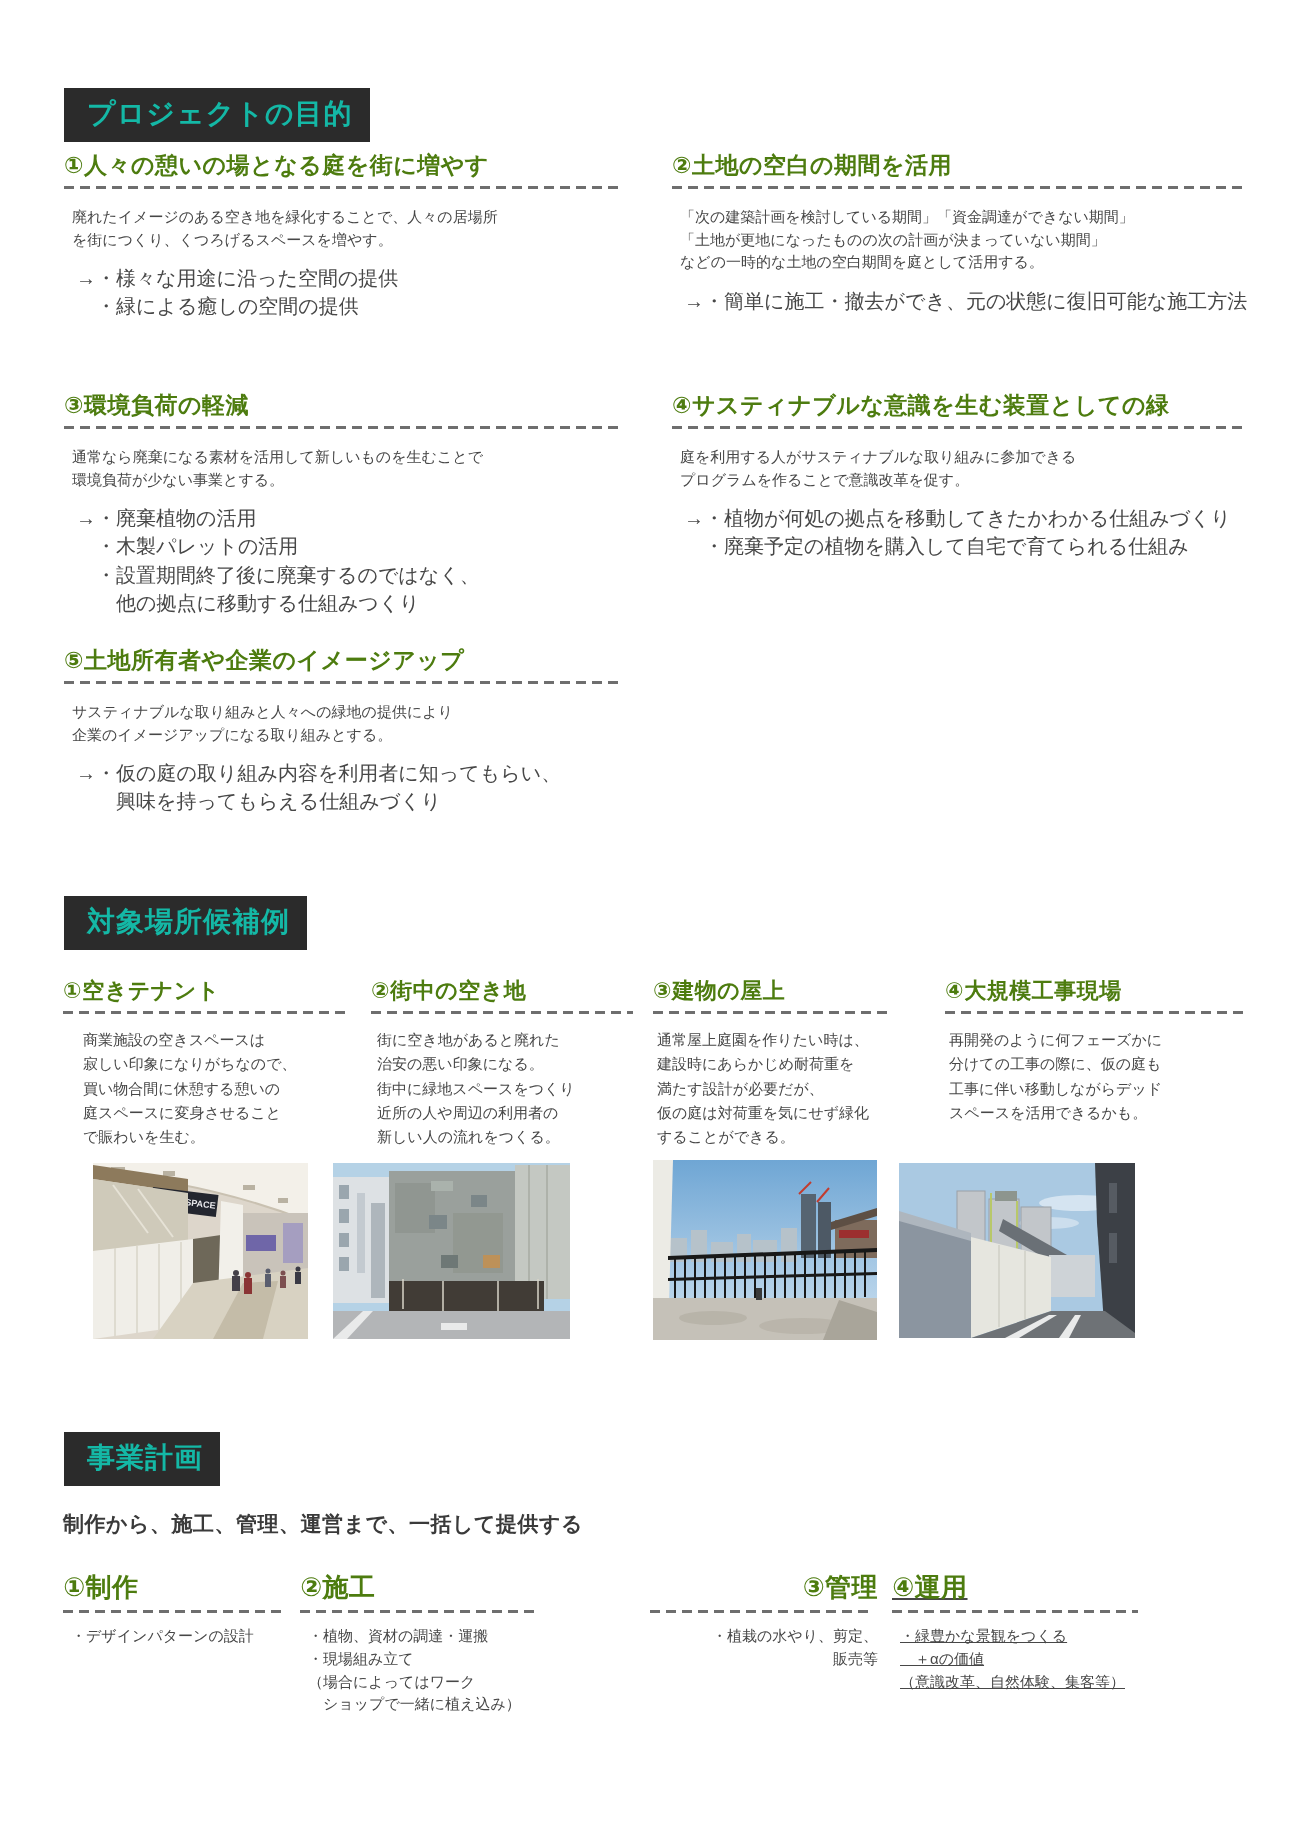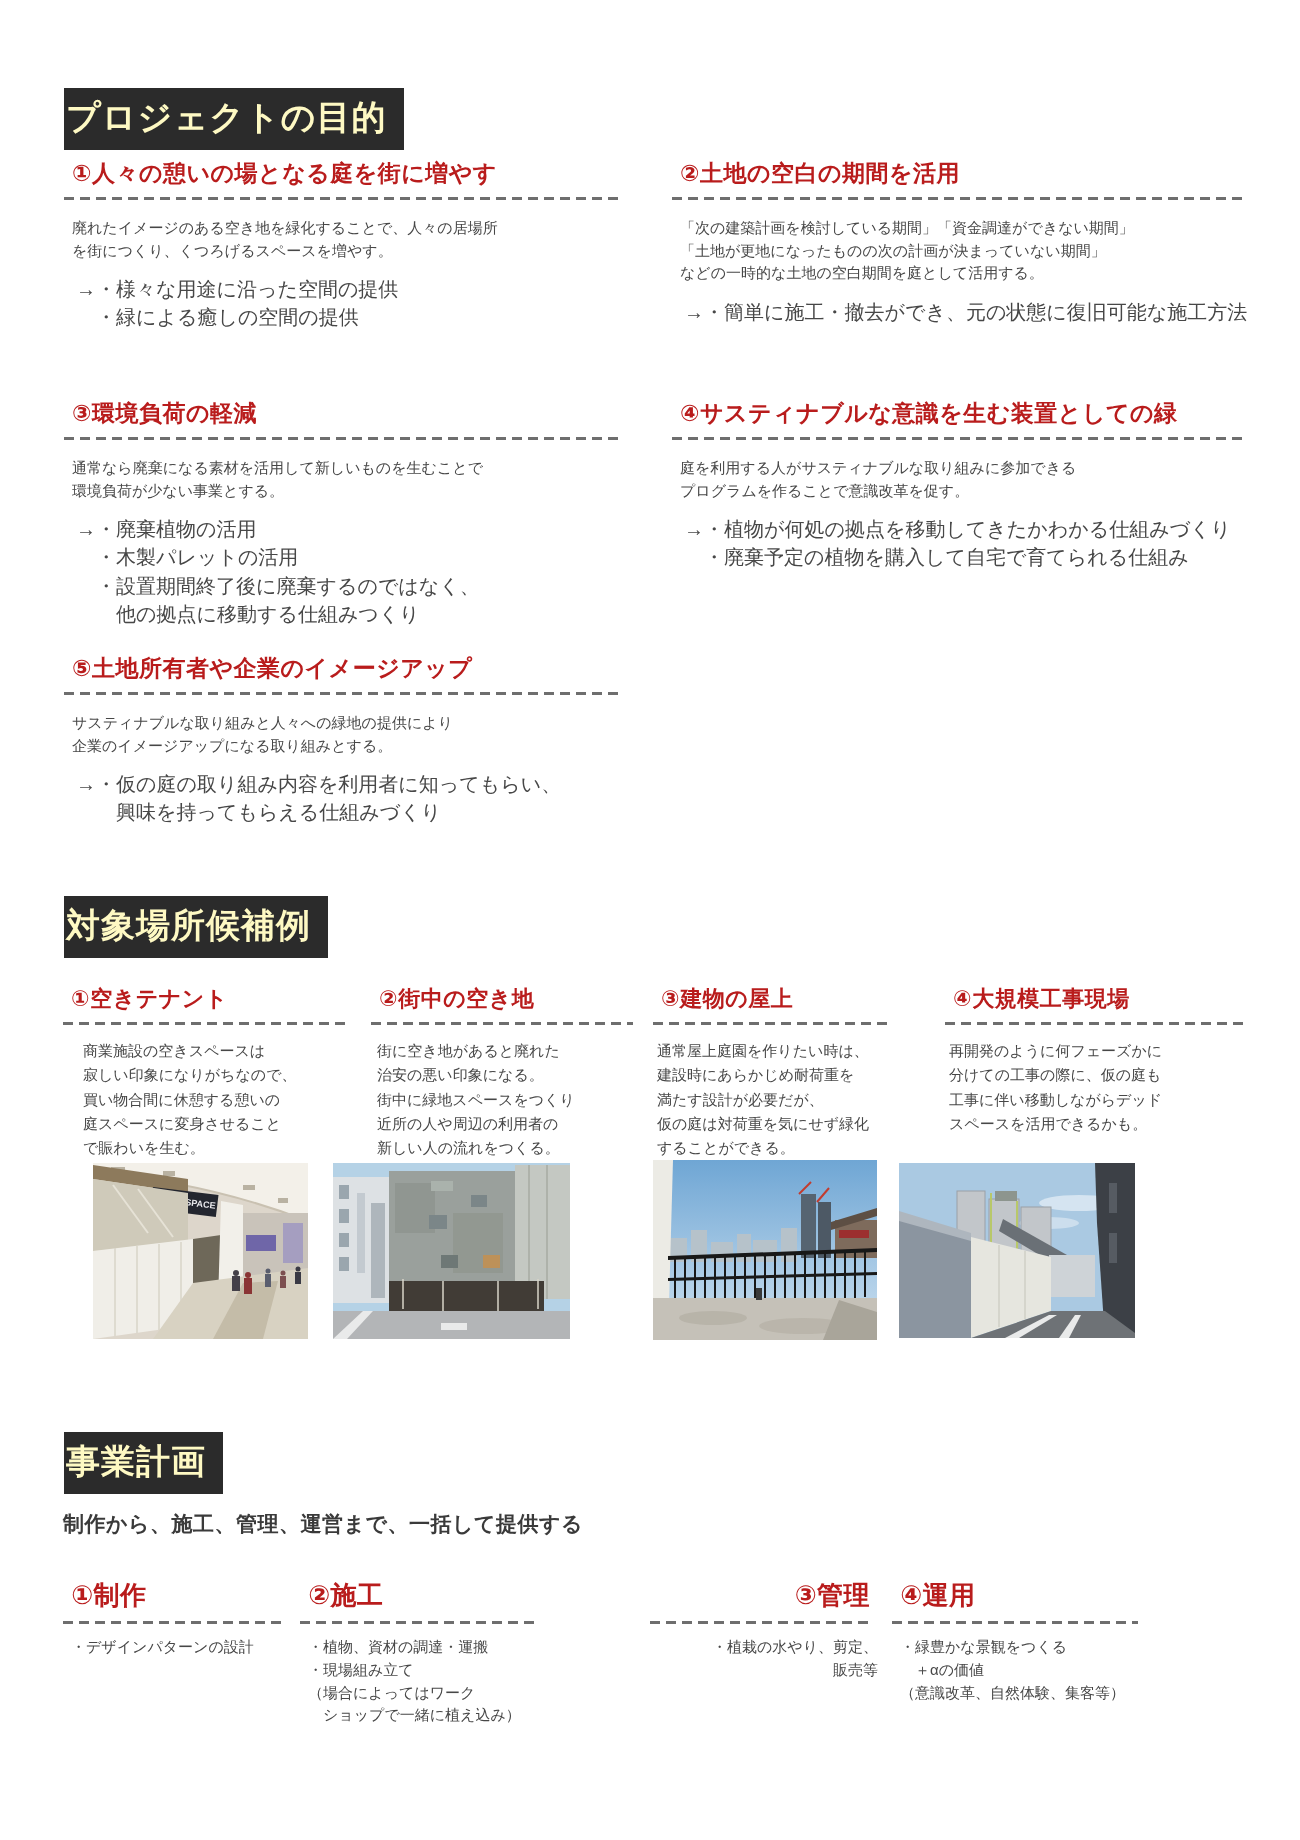--- a/index.html
+++ b/index.html
@@ -5,8 +5,8 @@
   html,body{margin:0;padding:0;background:#ffffff;}
   #page{position:relative;width:1300px;height:1840px;background:#ffffff;overflow:hidden;
         font-family:"Liberation Sans","DejaVu Sans",sans-serif;color:#474747;}
-  .blackbox{position:absolute;background:#2b2b2b;color:#fef9c3;font-weight:bold;
-            font-size:34px;padding:7px 17px 9px 2px;letter-spacing:1px;}
+  .blackbox{position:absolute;background:#2b2b2b;color:#14b8a6;font-weight:bold;
+            font-size:28px;padding:7px 17px 9px 23px;letter-spacing:1px;}
   .sec{position:absolute;}
   .sec h3{margin:8px;font-size:23px;font-weight:bold;color:#b91c1c;letter-spacing:0.5px;}
   .dash{height:3px;margin-top:5px;

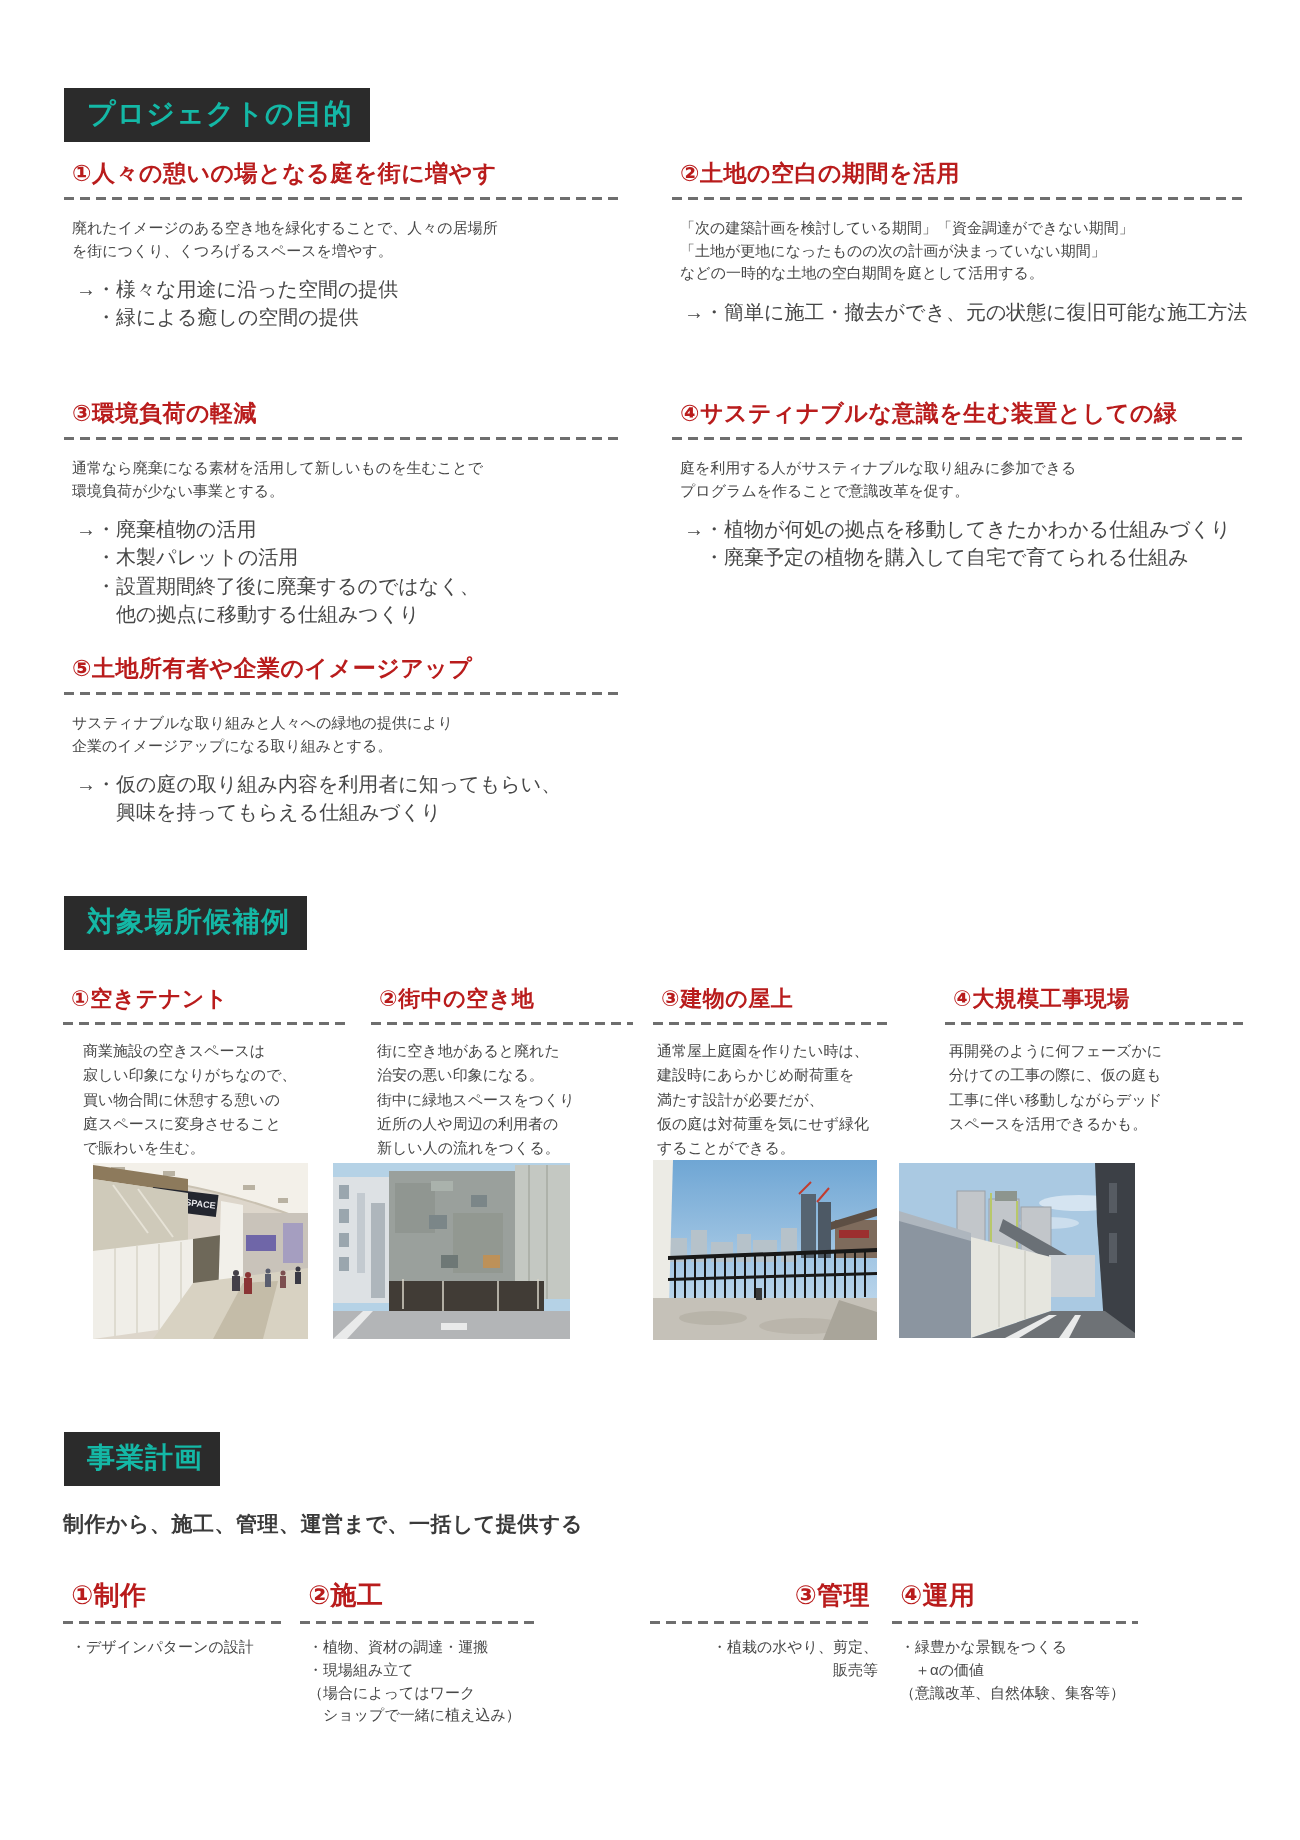--- a/index.html
+++ b/index.html
@@ -8,7 +8,7 @@
   .blackbox{position:absolute;background:#2b2b2b;color:#14b8a6;font-weight:bold;
             font-size:28px;padding:7px 17px 9px 23px;letter-spacing:1px;}
   .sec{position:absolute;}
-  .sec h3{margin:8px;font-size:23px;font-weight:bold;color:#b91c1c;letter-spacing:0.5px;}
+  .sec h3{margin:0;font-size:23px;font-weight:bold;color:#4d7c0f;letter-spacing:0.5px;}
   .dash{height:3px;margin-top:5px;
         background:repeating-linear-gradient(90deg,#6e6e6e 0 10px,transparent 10px 16px);
         background-size:100% 3px;background-repeat:no-repeat;}

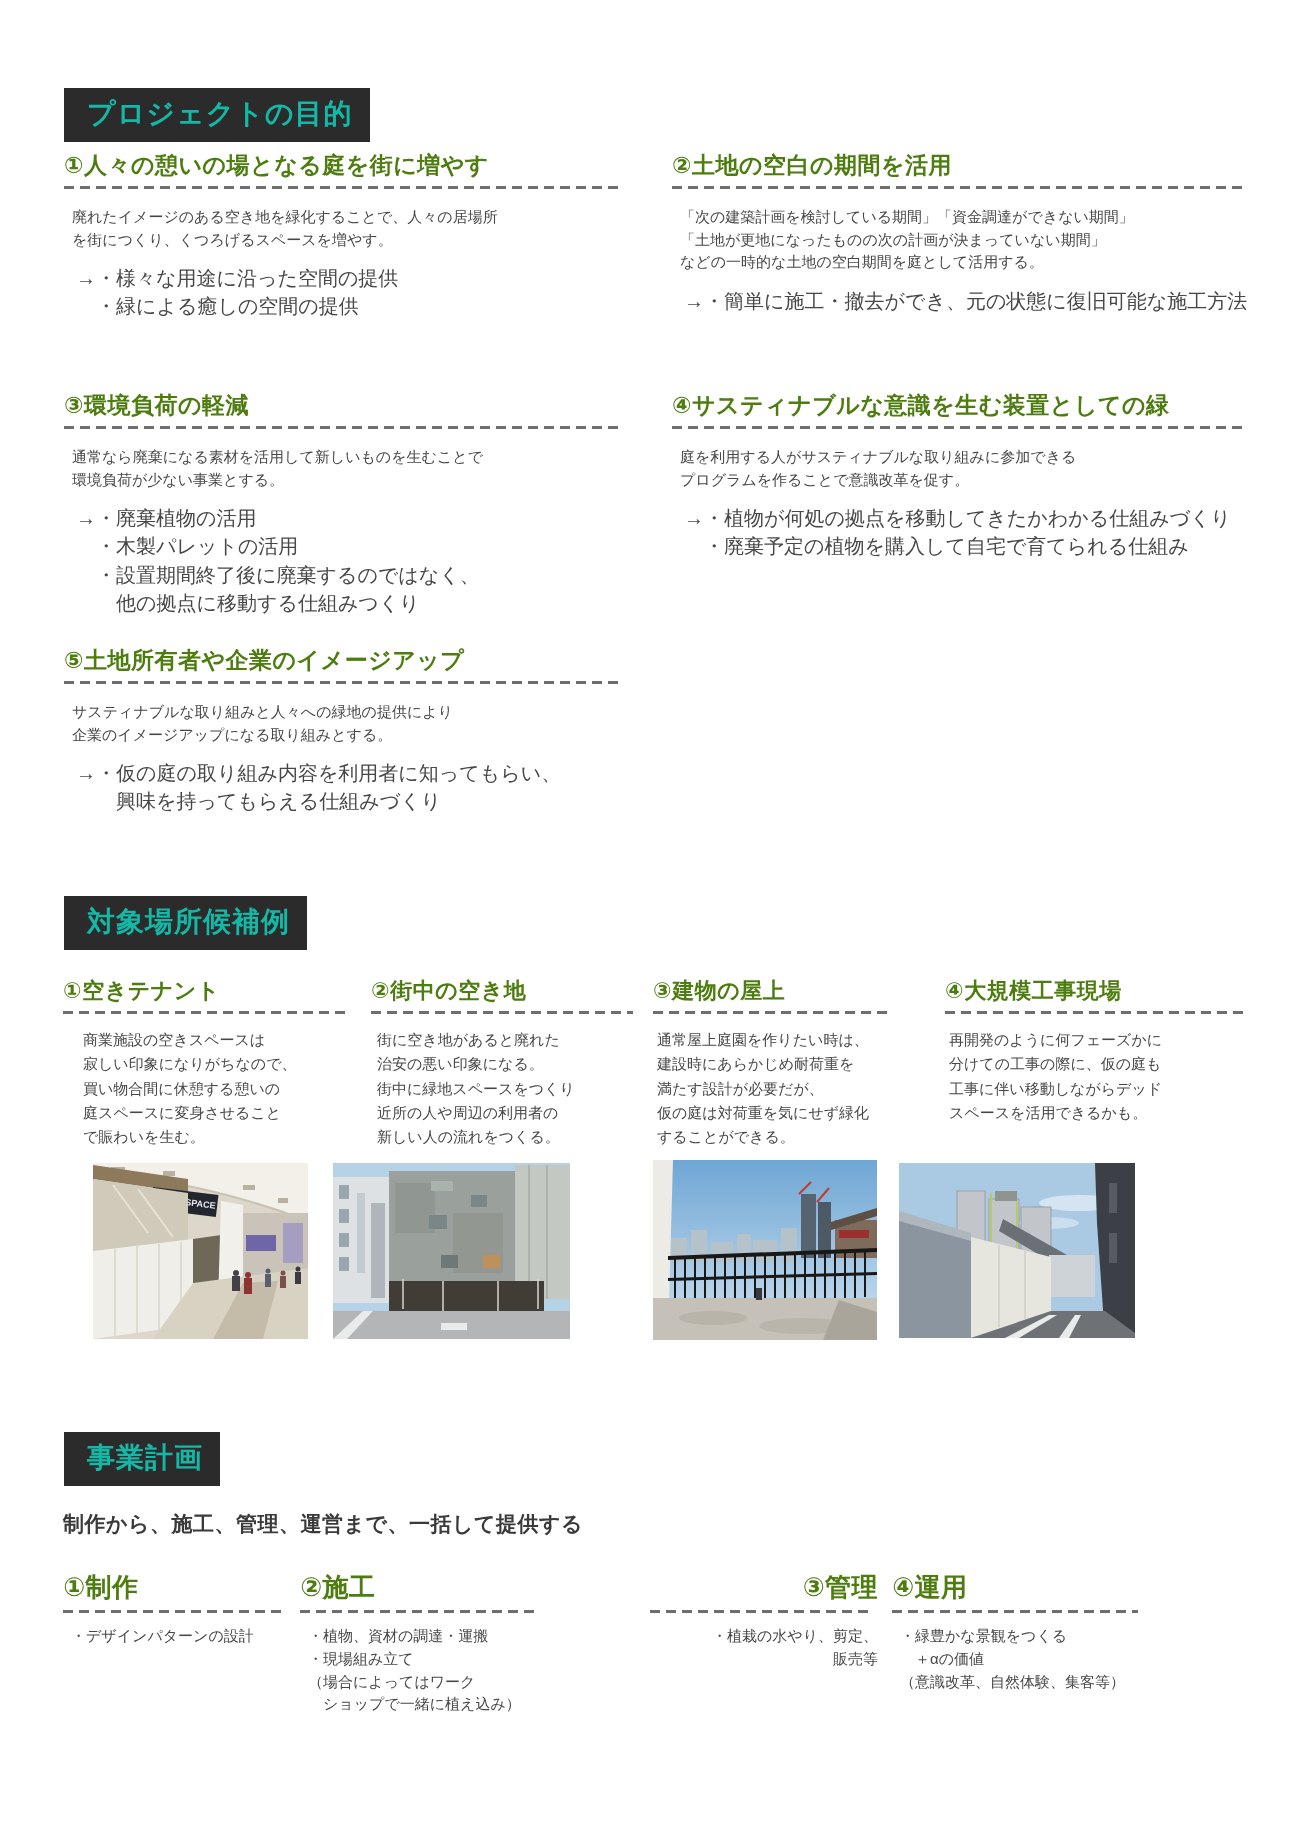--- a/index.html
+++ b/index.html
@@ -39,7 +39,7 @@
   .c1{left:63px;top:1570px;width:230px;}
   .c2{left:300px;top:1570px;width:248px;}
   .c3{left:650px;top:1570px;width:228px;text-align:right;}
-  .c4{left:892px;top:1570px;width:258px;}
+  .c4{left:892px;top:1570px;width:258px;text-decoration:underline;}
   .plan .body{margin-top:12px;padding-left:8px;line-height:1.52;}
 </style>
 </head>

